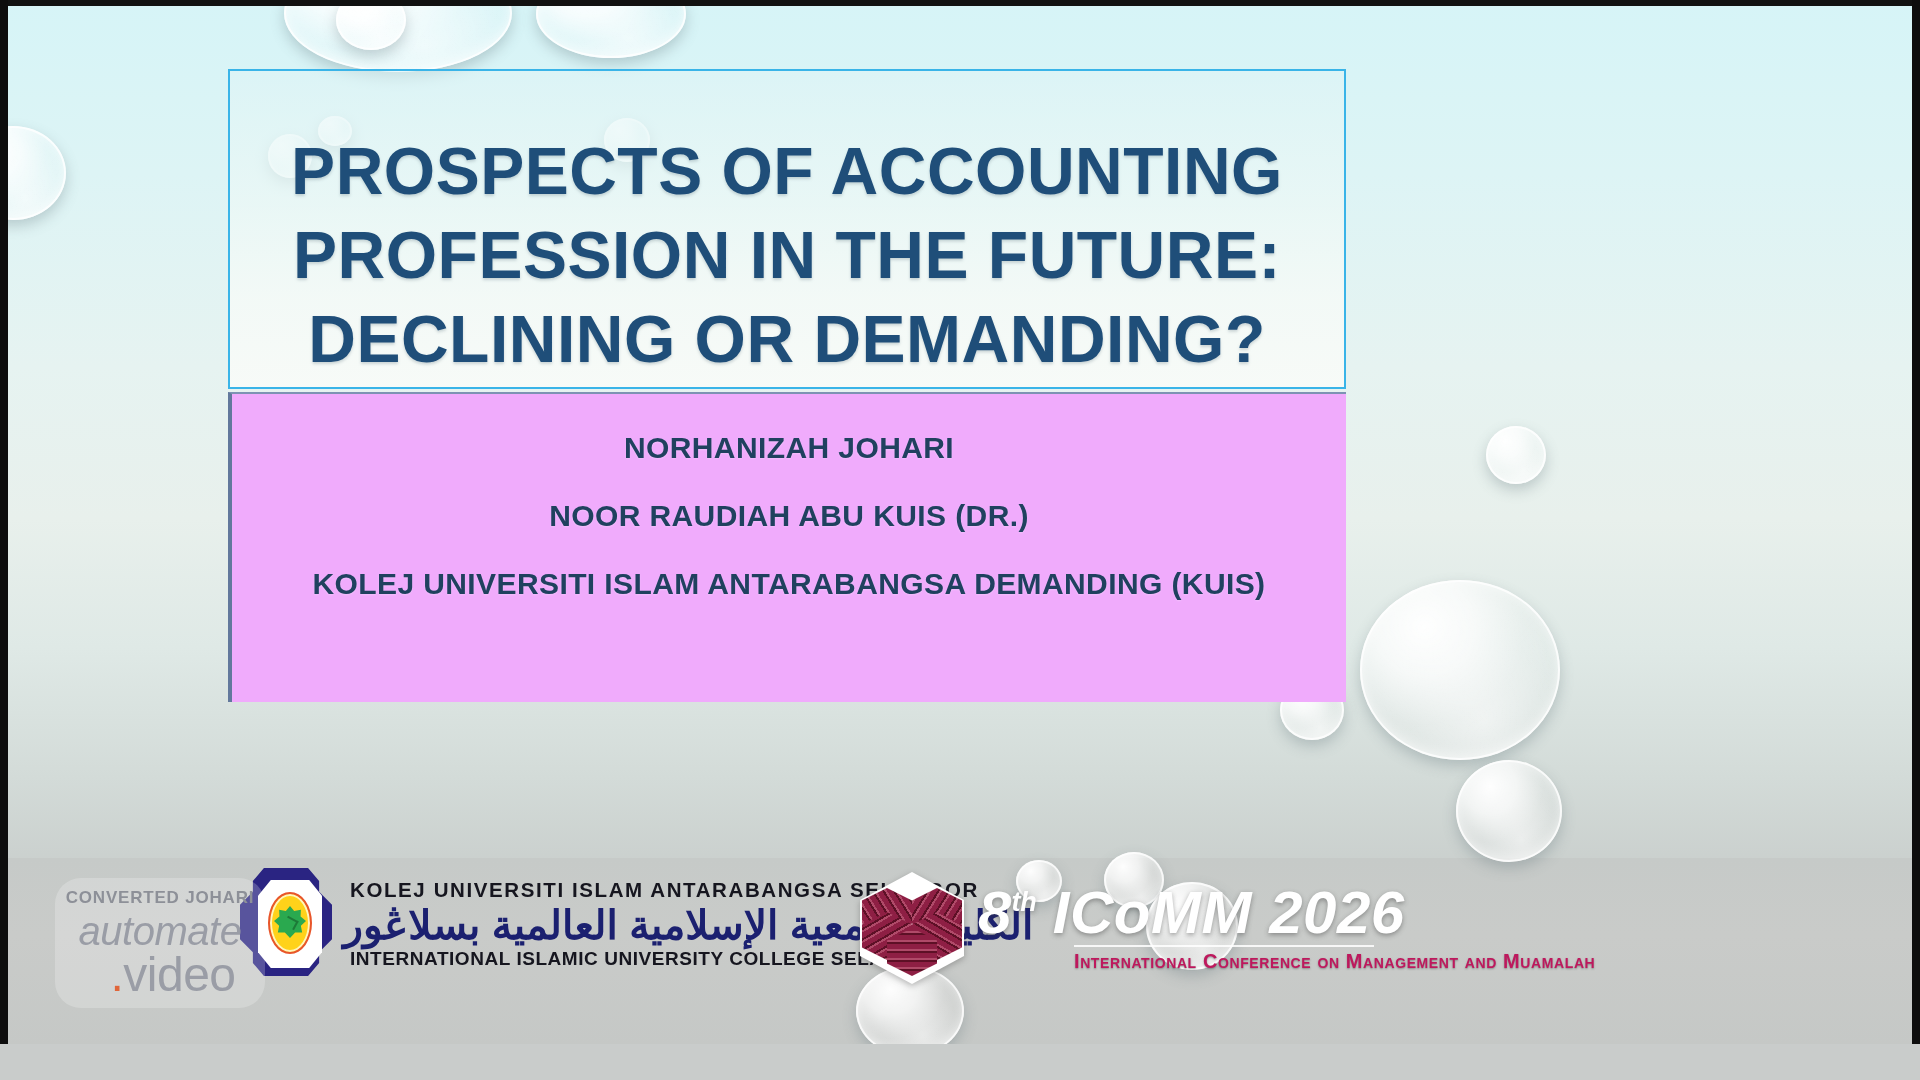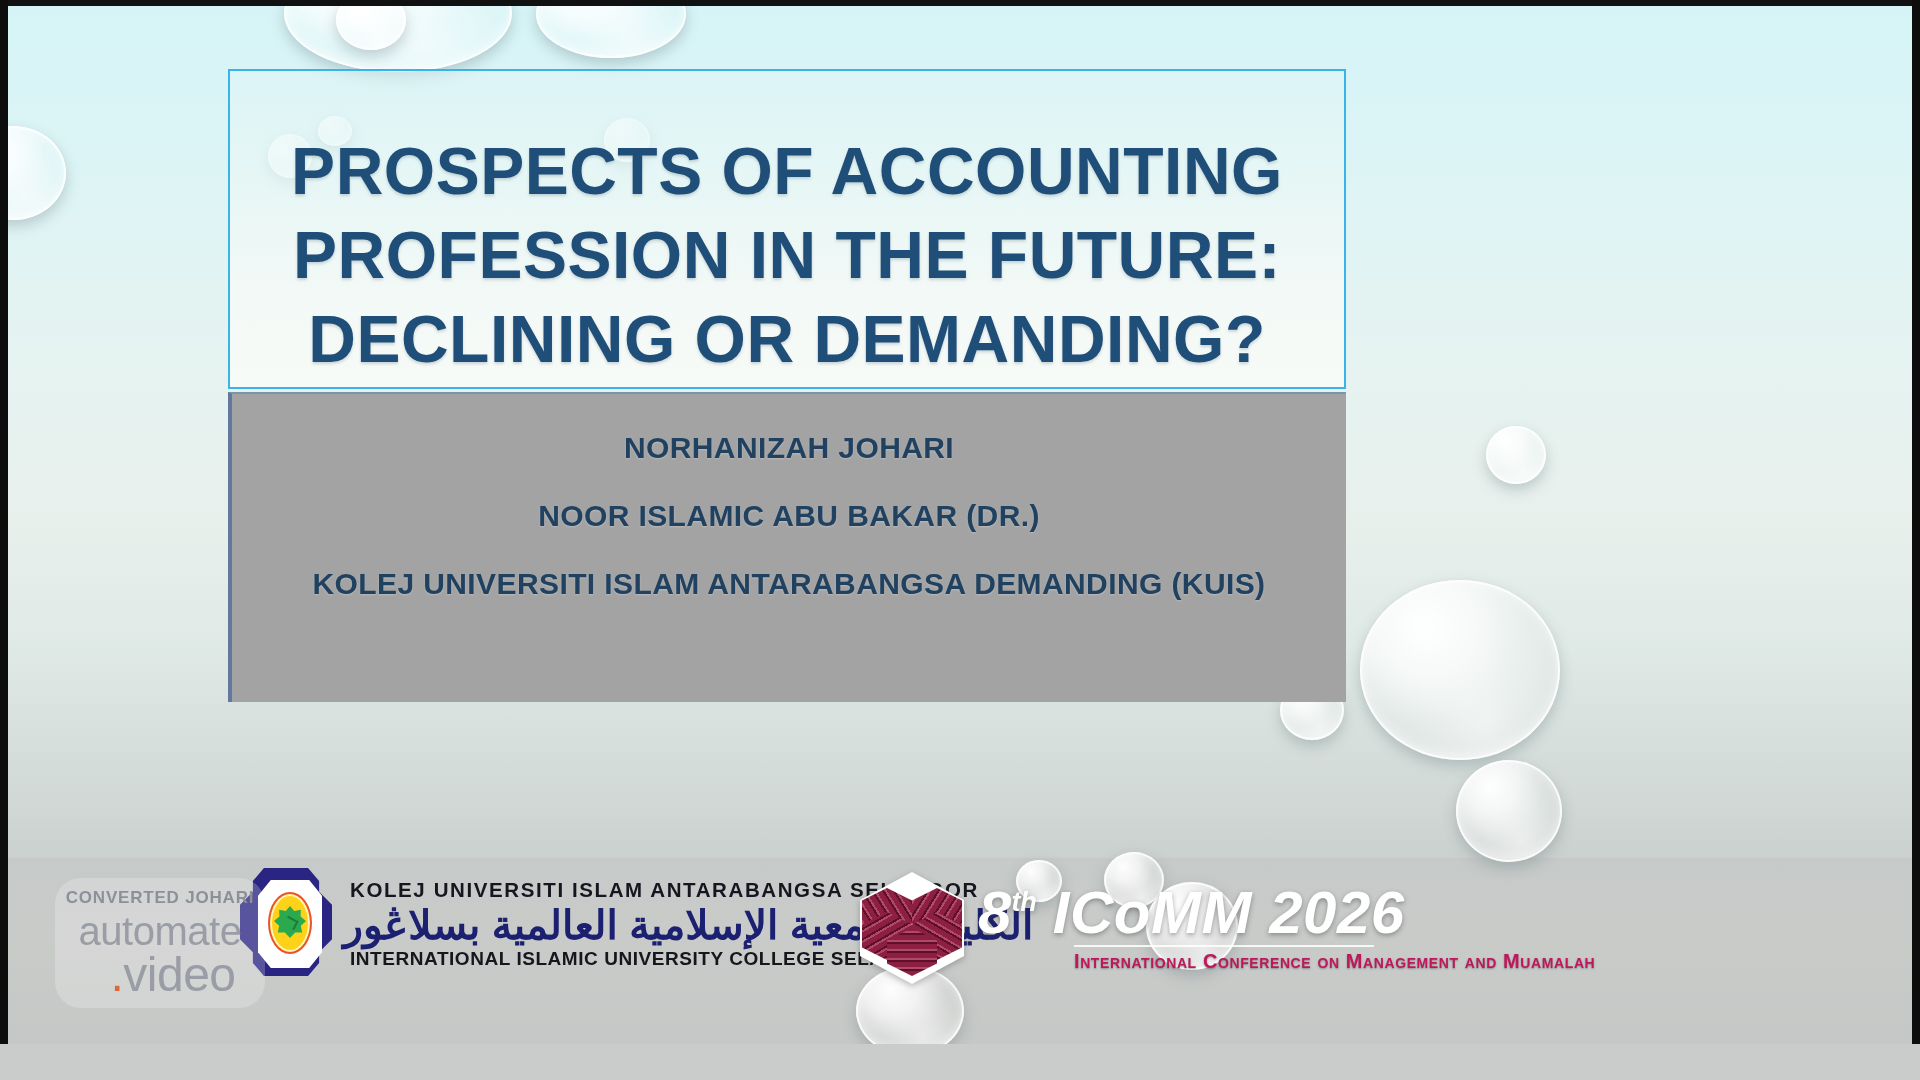--- a/index.html
+++ b/index.html
@@ -75,7 +75,7 @@
   
   #authors-box{
     position:absolute; left:228px; top:392px; width:1118px; height:310px;
-    background:#a3a3a3;
+    background:#f0abfc;
     border-left:4px solid #62789c;
     border-top:2px solid #7d93b3;
     display:flex; flex-direction:column; justify-content:flex-start;

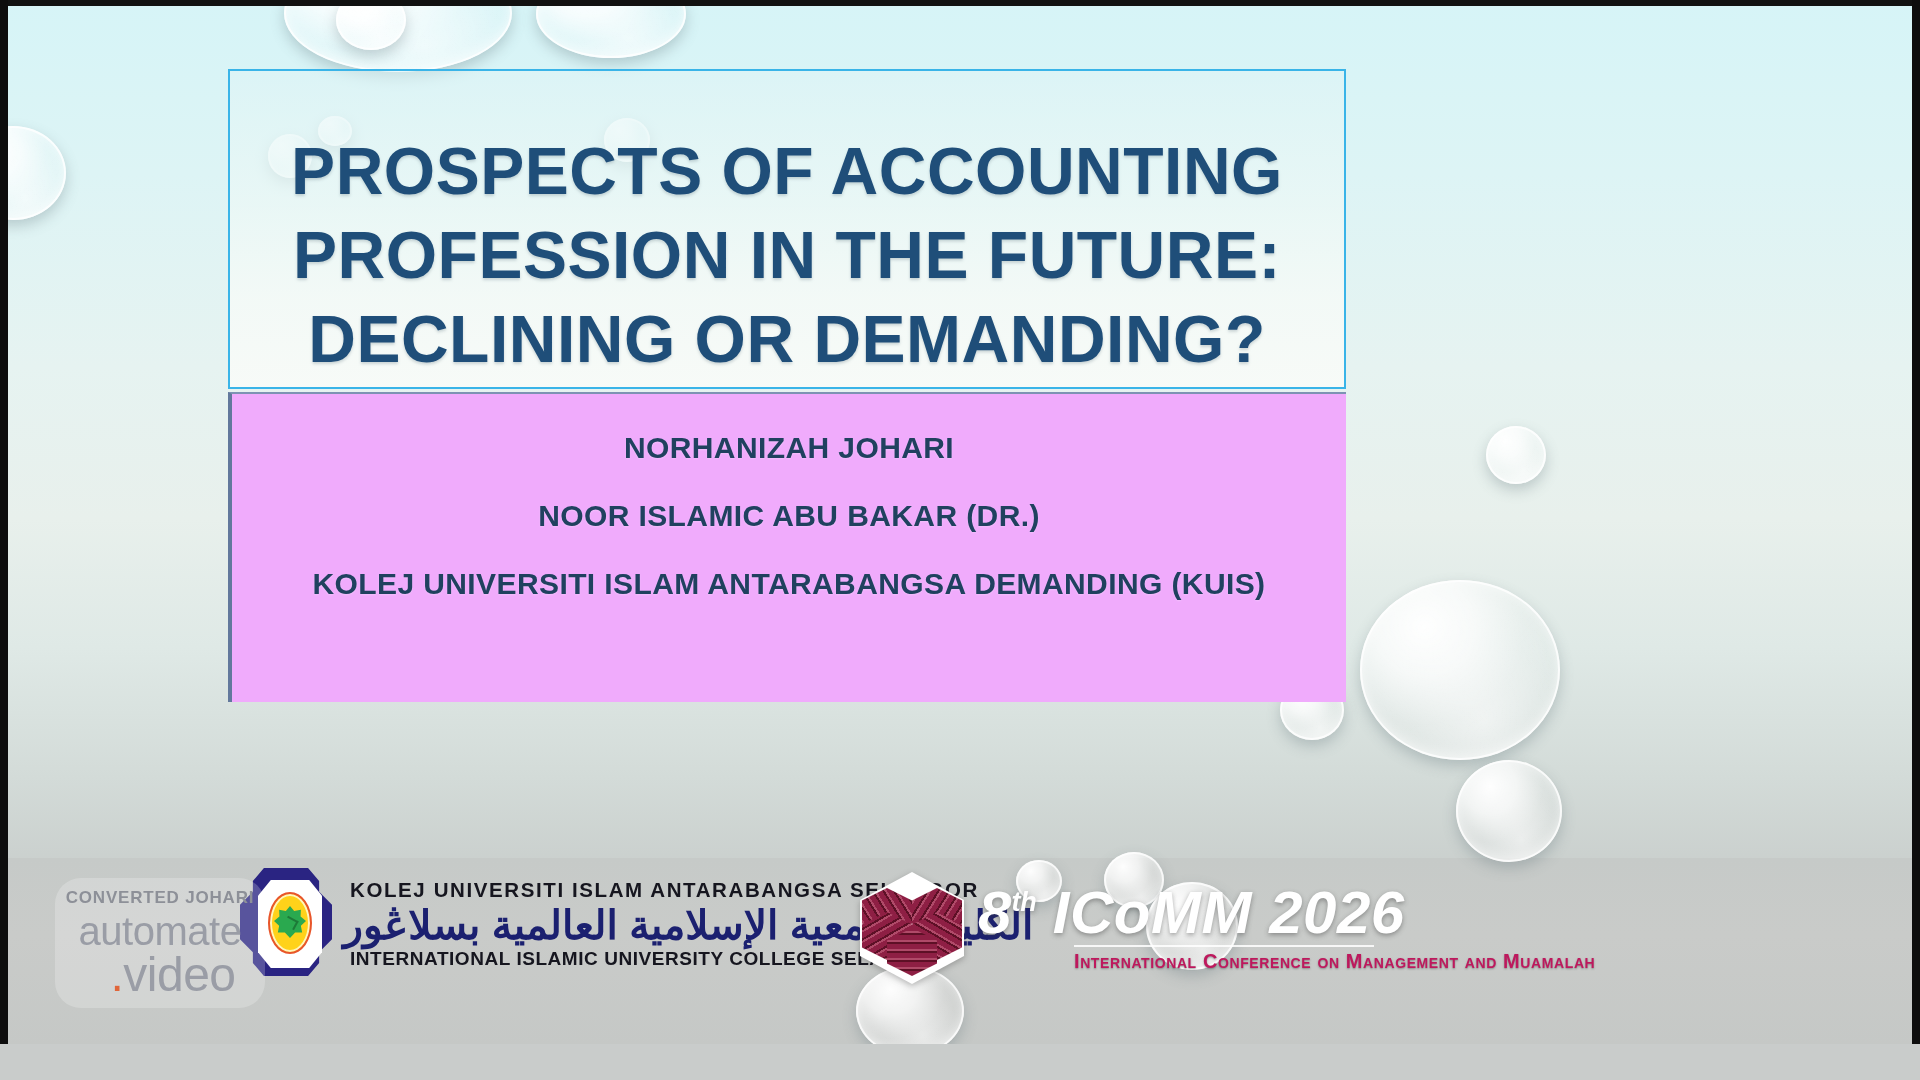--- a/index.html
+++ b/index.html
@@ -268,7 +268,7 @@
 
   <div id="authors-box">
     <div class="author-line">NORHANIZAH JOHARI</div>
-    <div class="author-line">NOOR ISLAMIC ABU BAKAR (DR.)</div>
+    <div class="author-line">NOOR RAUDIAH ABU KUIS (DR.)</div>
     <div class="author-line">KOLEJ UNIVERSITI ISLAM ANTARABANGSA DEMANDING (KUIS)</div>
   </div>
 

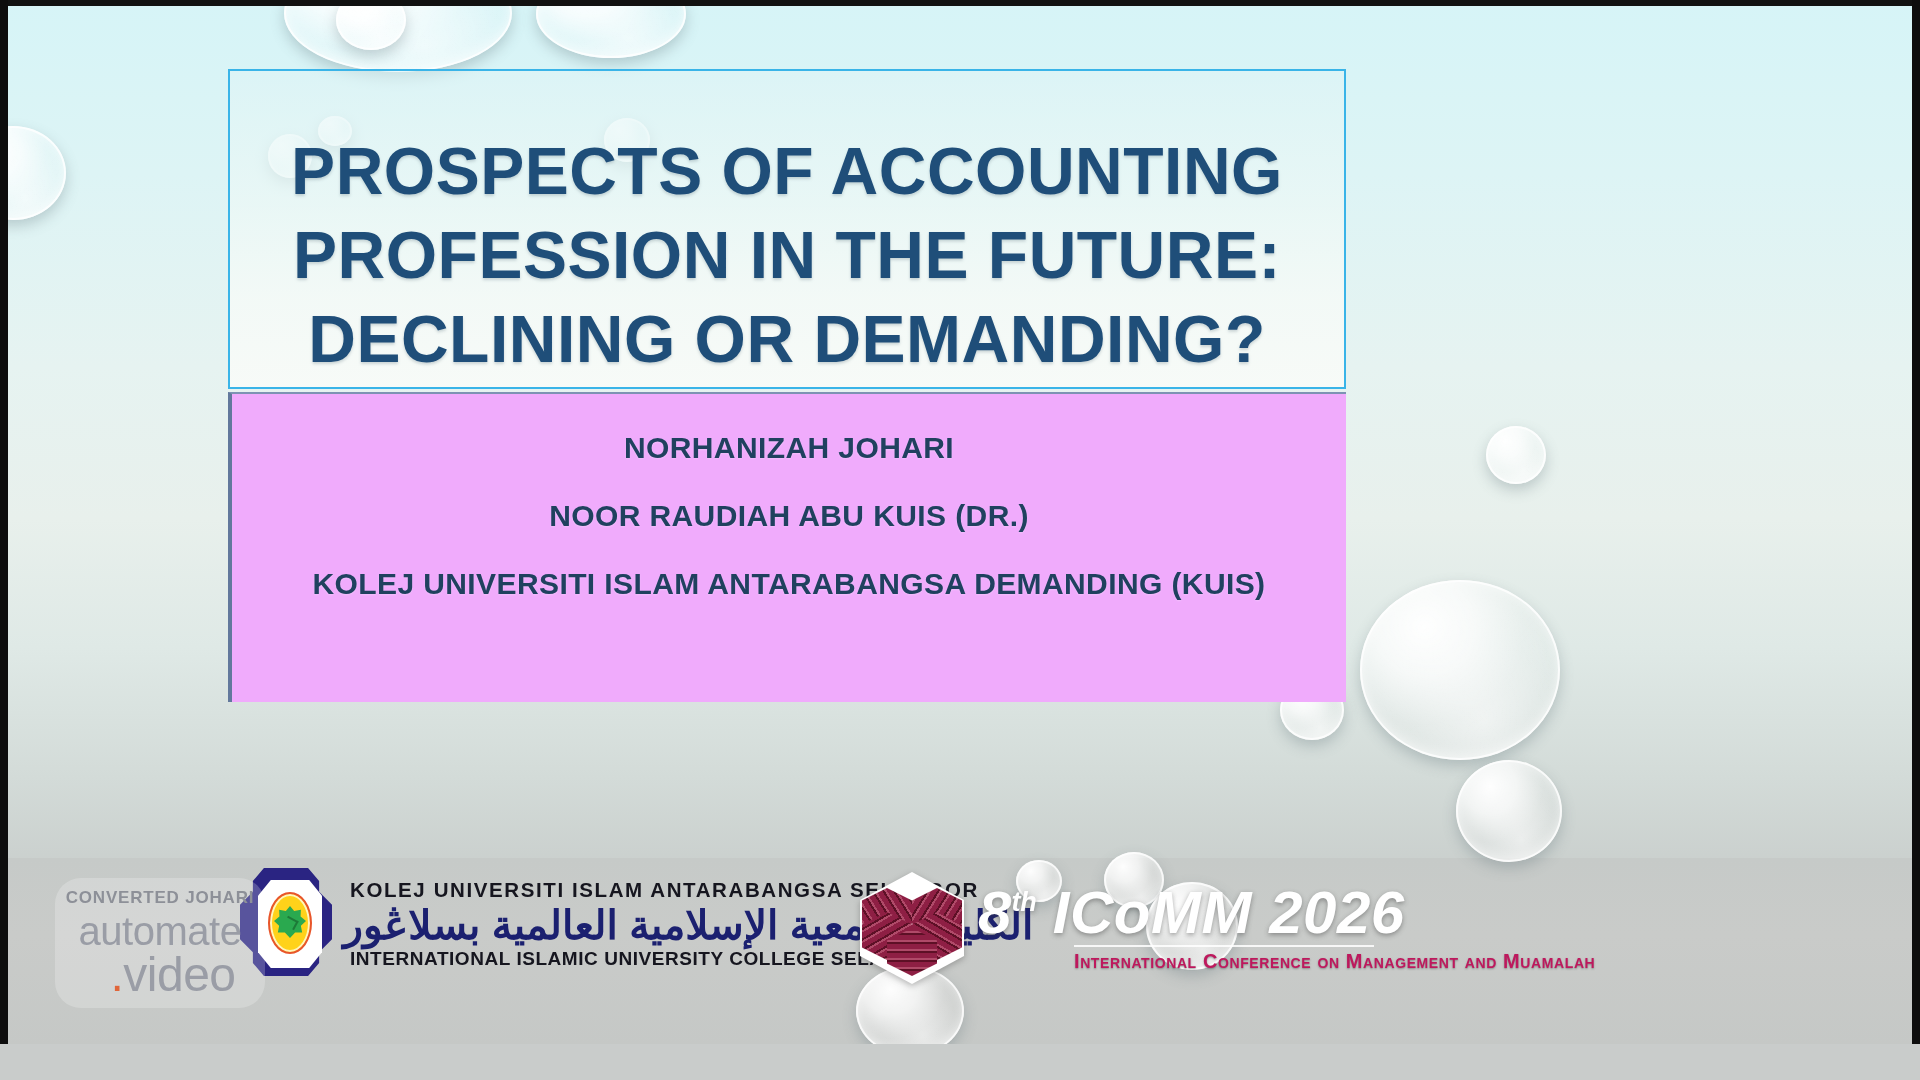--- a/index.html
+++ b/index.html
@@ -211,6 +211,7 @@
   #wm-main{
     font-size:40px; font-weight:400; color:#9a9da6; line-height:46px;
     letter-spacing:-.5px;
+    font-style:italic;
   }
   #wm-bottom{
     font-size:48px; font-weight:400; color:#9a9da6; line-height:42px;

